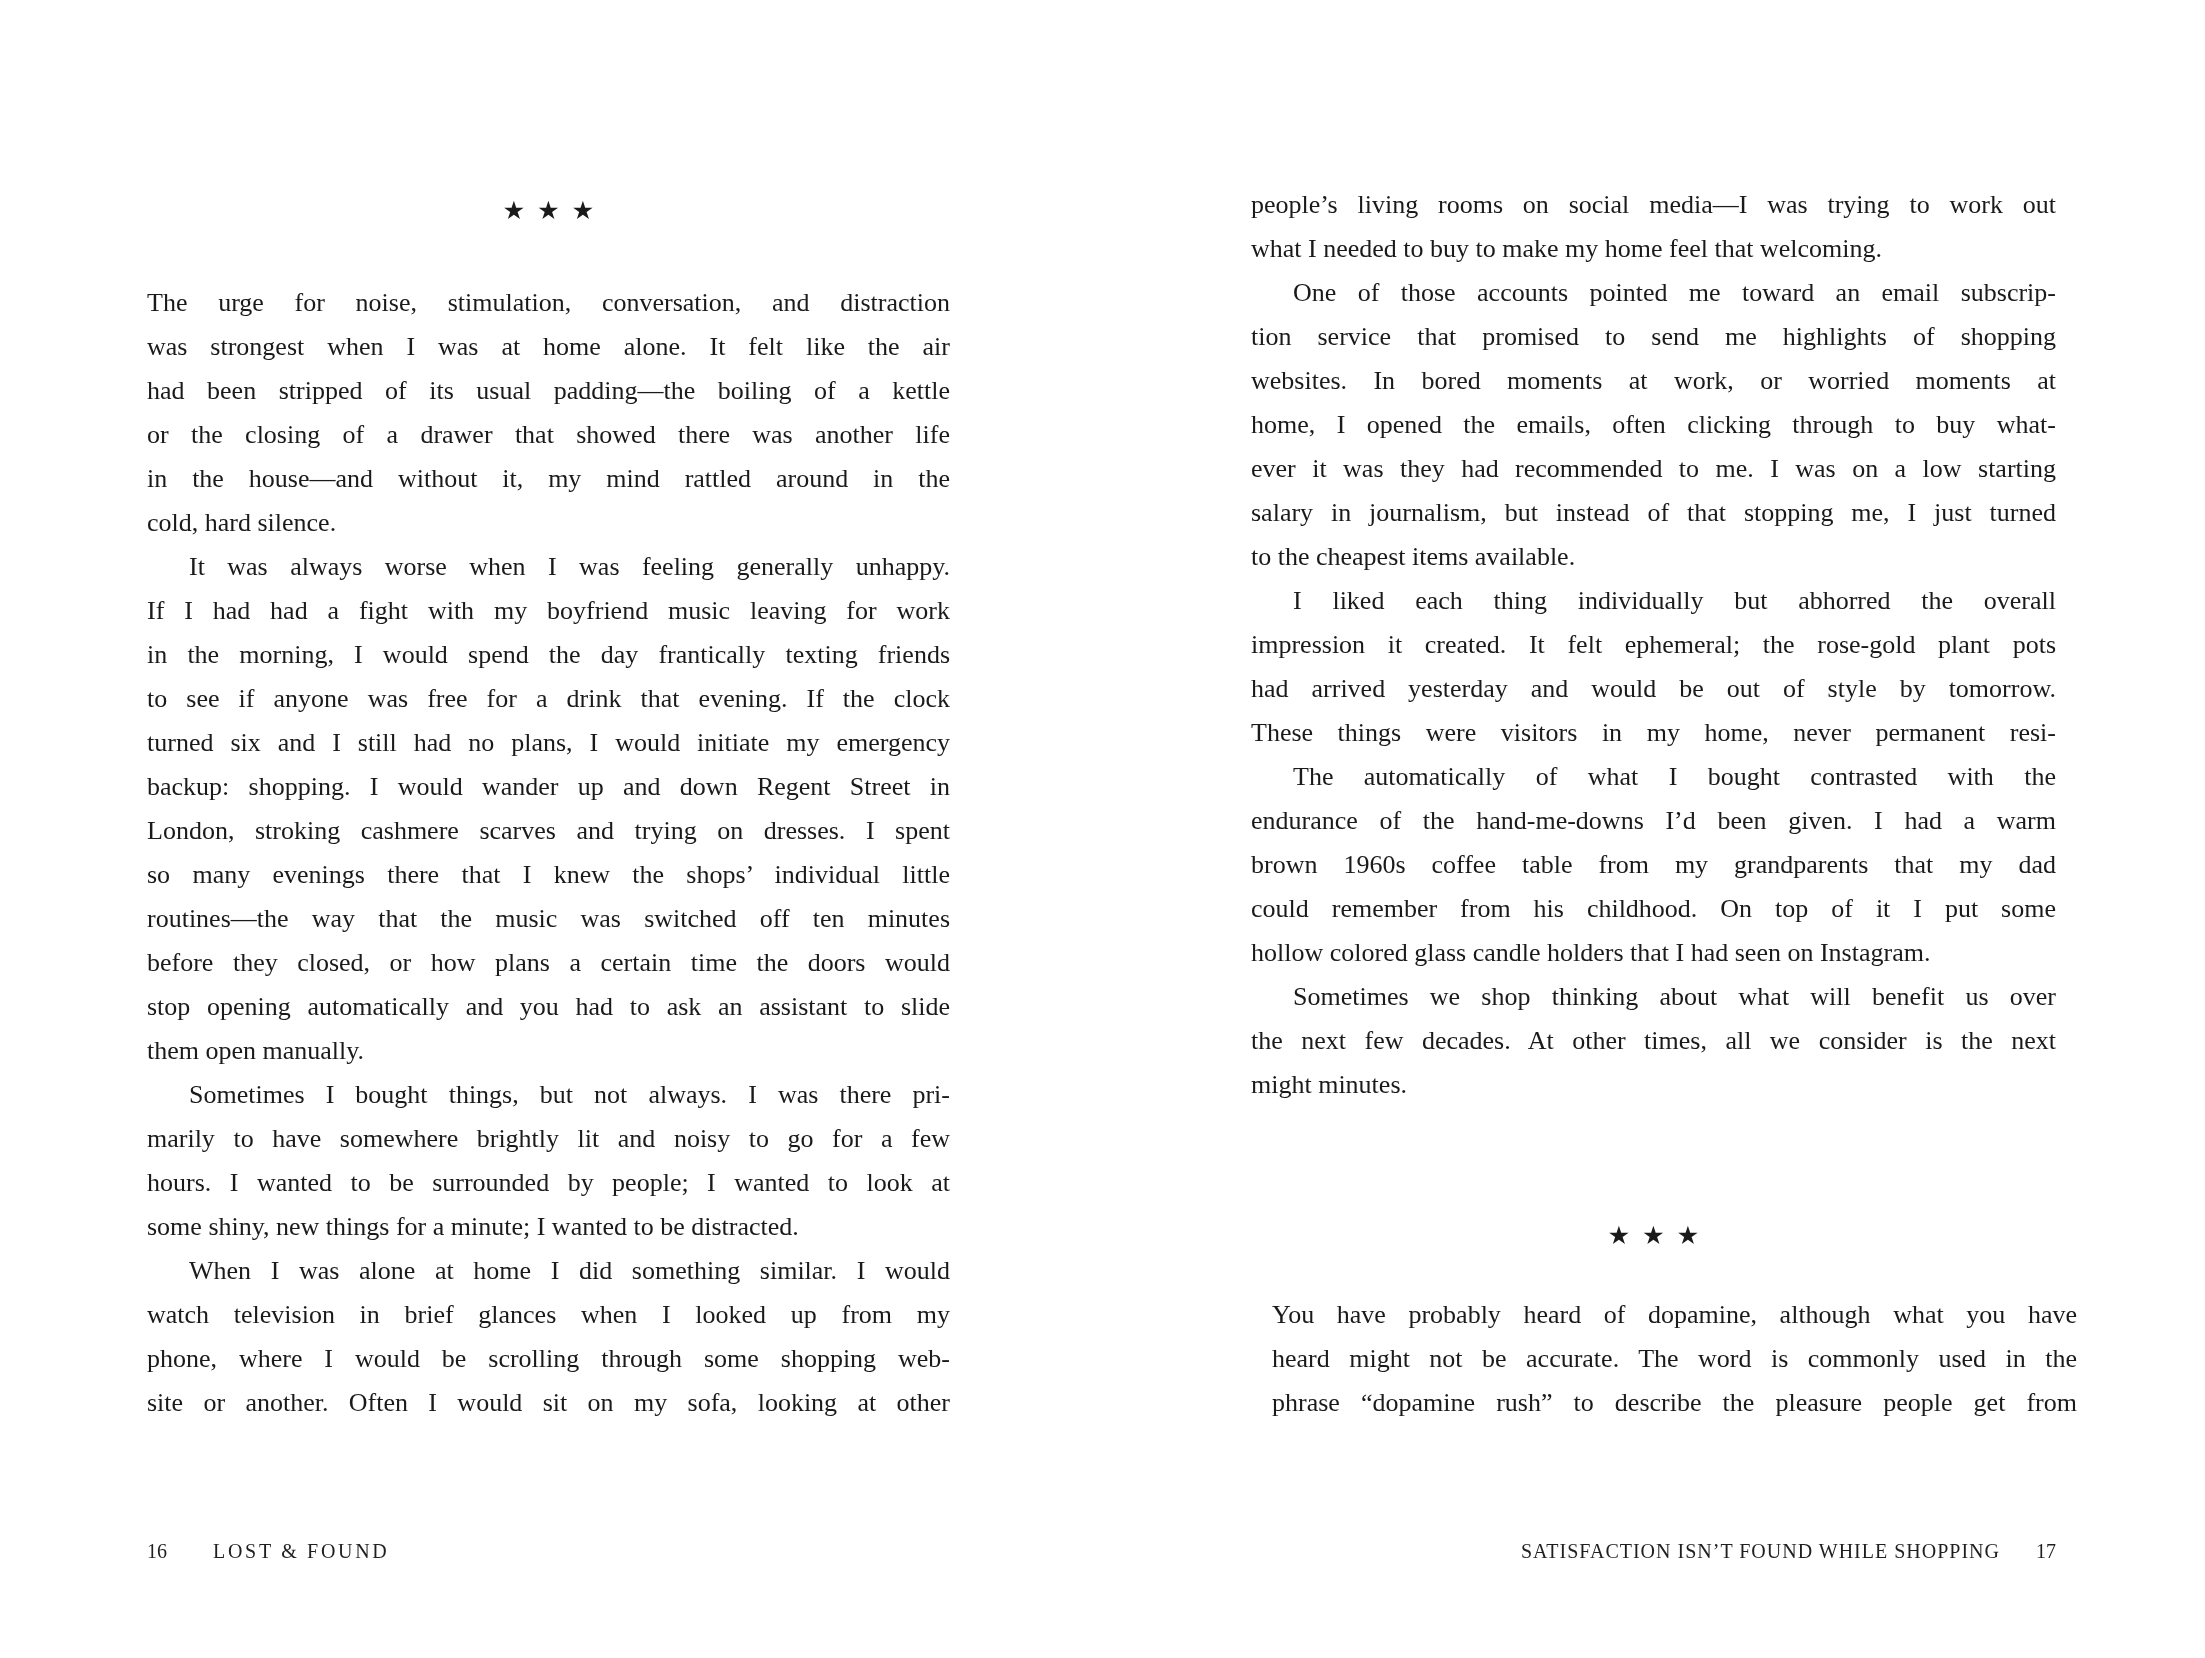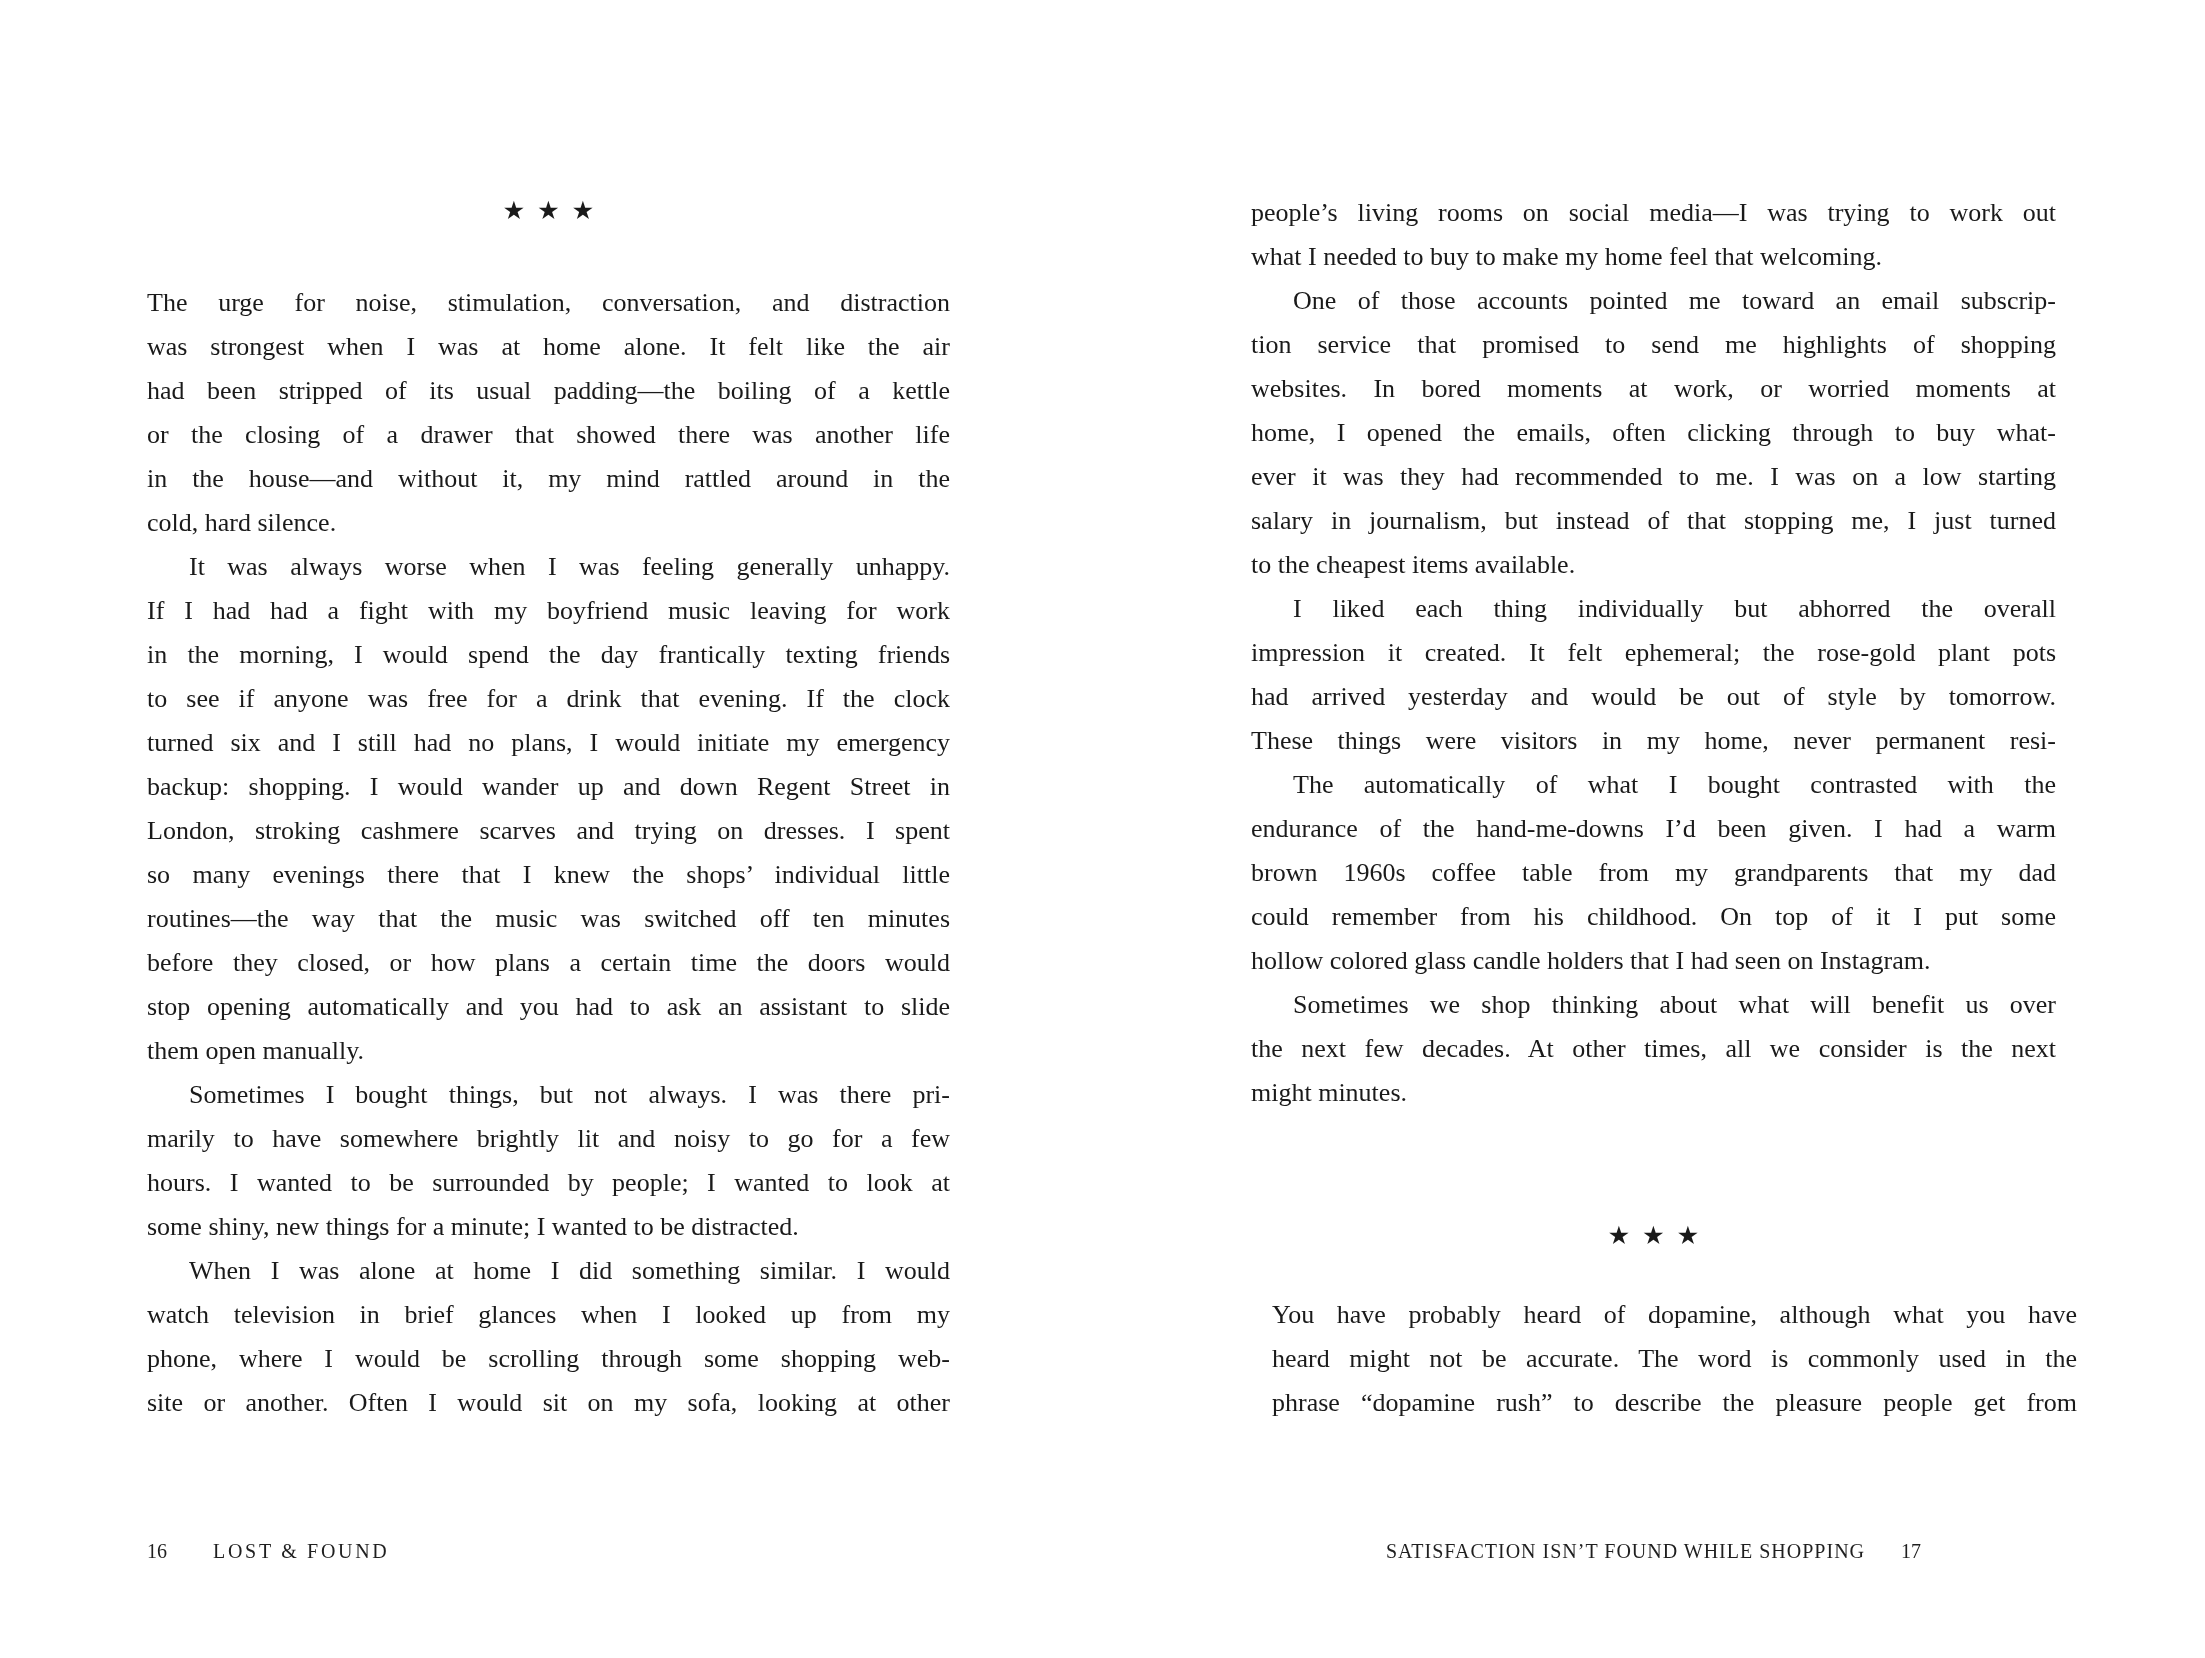--- a/index.html
+++ b/index.html
@@ -30,7 +30,7 @@
     color: #1a1a1a;
   }
   .tb-left    { left: 147px;  width: 803px; top: 281px;  }
-  .tb-right-1 { left: 1251px; width: 805px; top: 191px;  }
+  .tb-right-1 { left: 1251px; width: 805px; top: 183px;  }
   .tb-right-2 { left: 1251px; width: 805px; top: 1293px; margin-left: 21px; }
 
   .line {

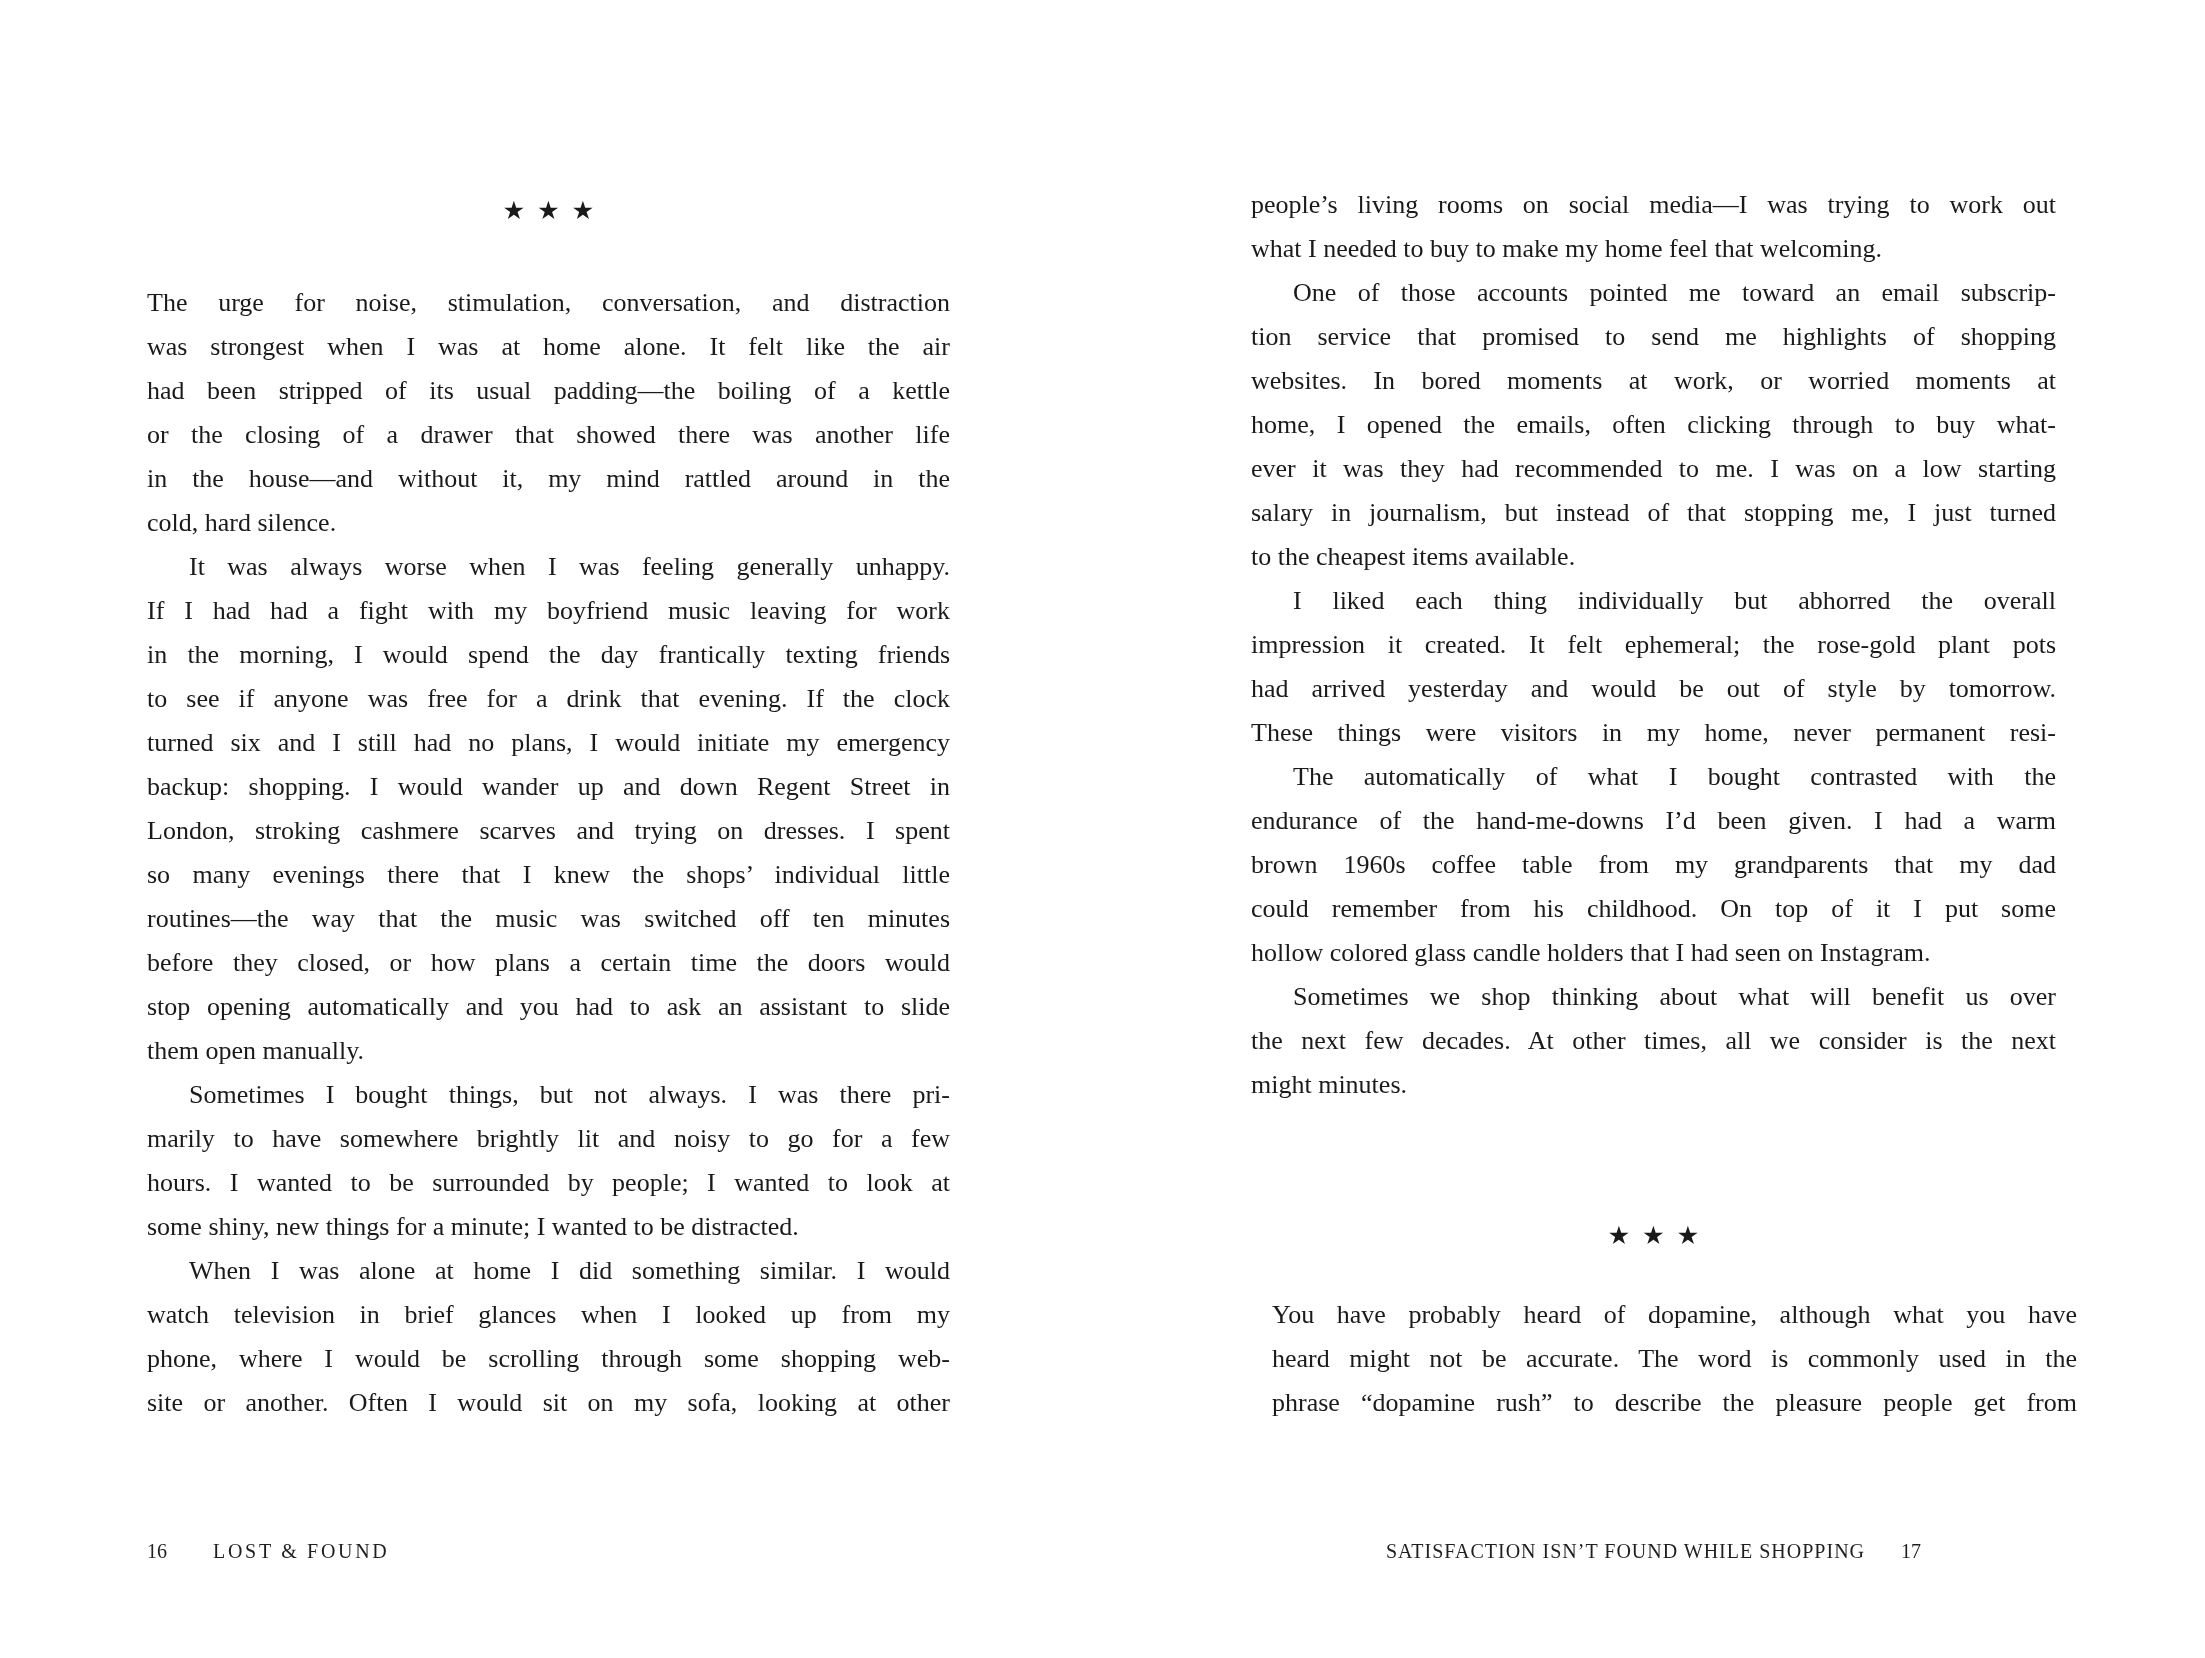--- a/index.html
+++ b/index.html
@@ -53,7 +53,7 @@
     color: #1f1f1f;
   }
   .footer-left  { left: 147px;  width: 803px; justify-content: flex-start; gap: 46px; align-items: flex-end; }
-  .footer-right { left: 1251px; width: 805px; justify-content: center;   gap: 36px; }
+  .footer-right { left: 1251px; width: 805px; justify-content: flex-end;   gap: 36px; }
   .running-title-left  { letter-spacing: 2.7px; }
   .running-title-right { letter-spacing: 1px; }
   .page-num { letter-spacing: 0; }

